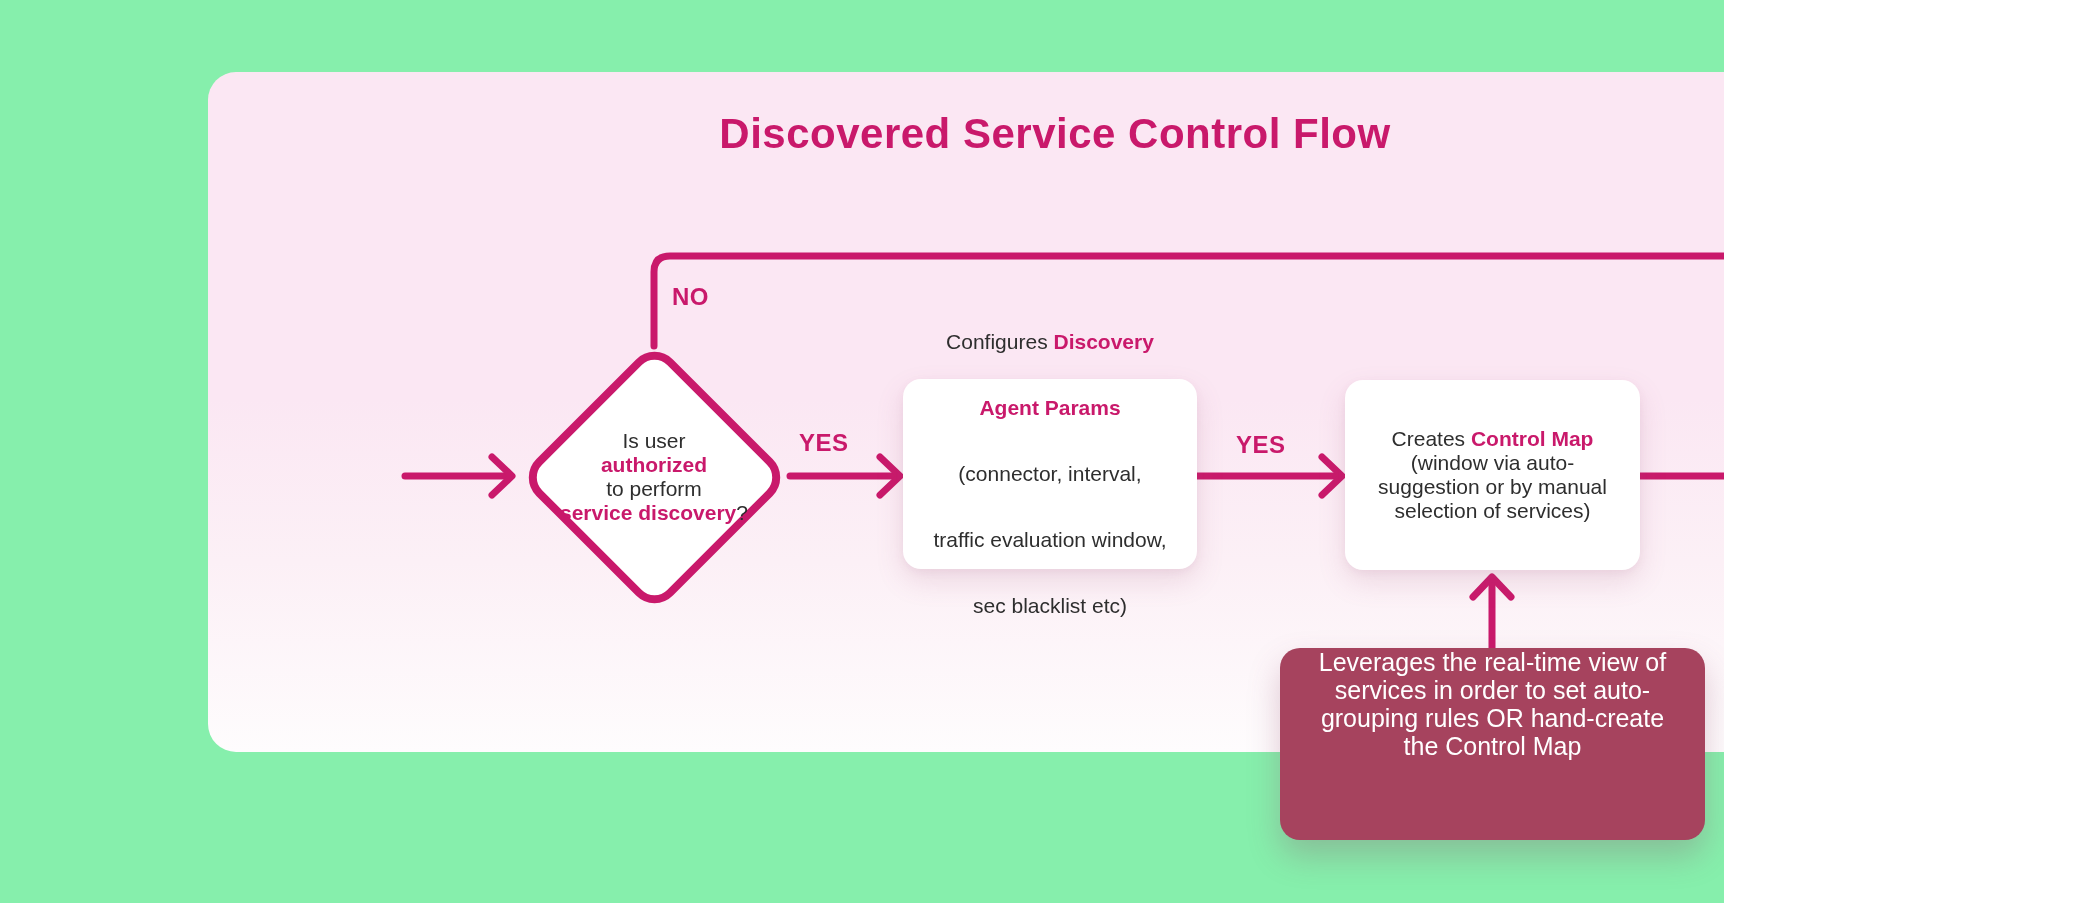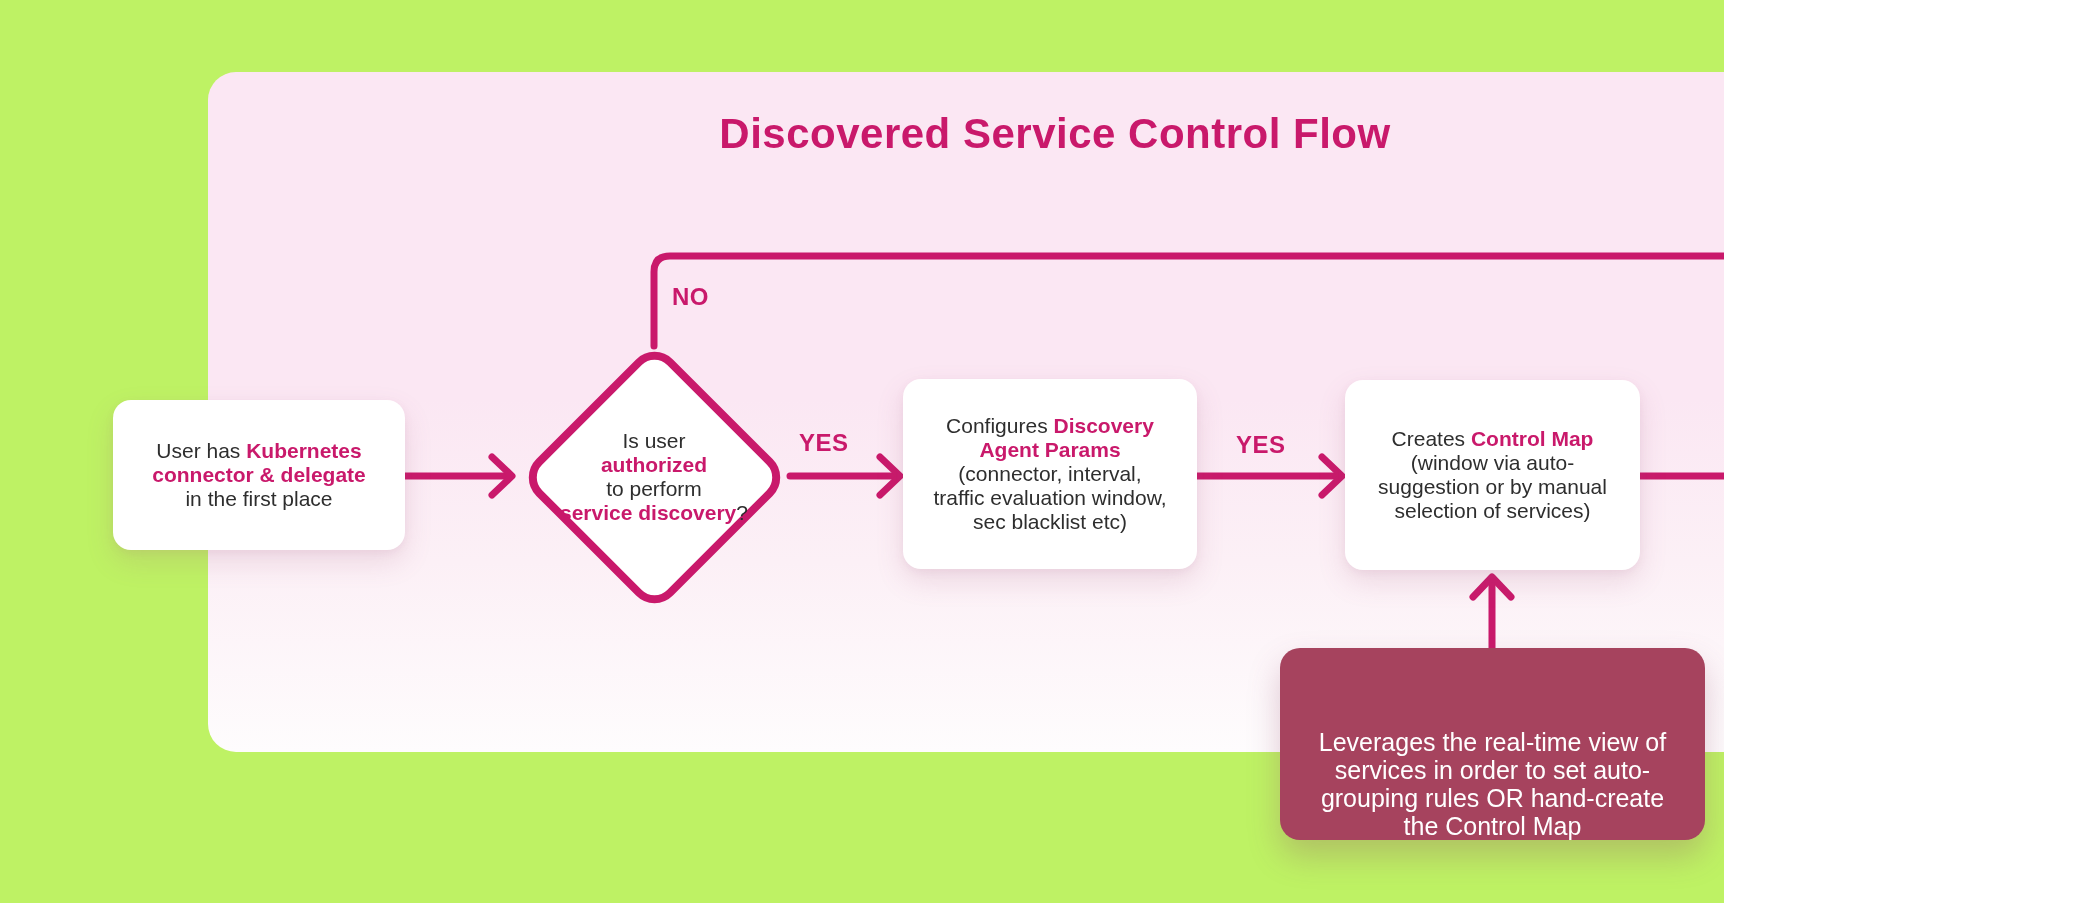--- a/index.html
+++ b/index.html
@@ -9,7 +9,7 @@
   }
   html,body{margin:0;padding:0;background:#ffffff;}
   .page{
-    position:relative;width:1724px;height:903px;background:#bef264;overflow:hidden;
+    position:relative;width:1724px;height:903px;background:#86efac;overflow:hidden;
     font-family:"Liberation Sans","DejaVu Sans",sans-serif;
   }
   .panel{

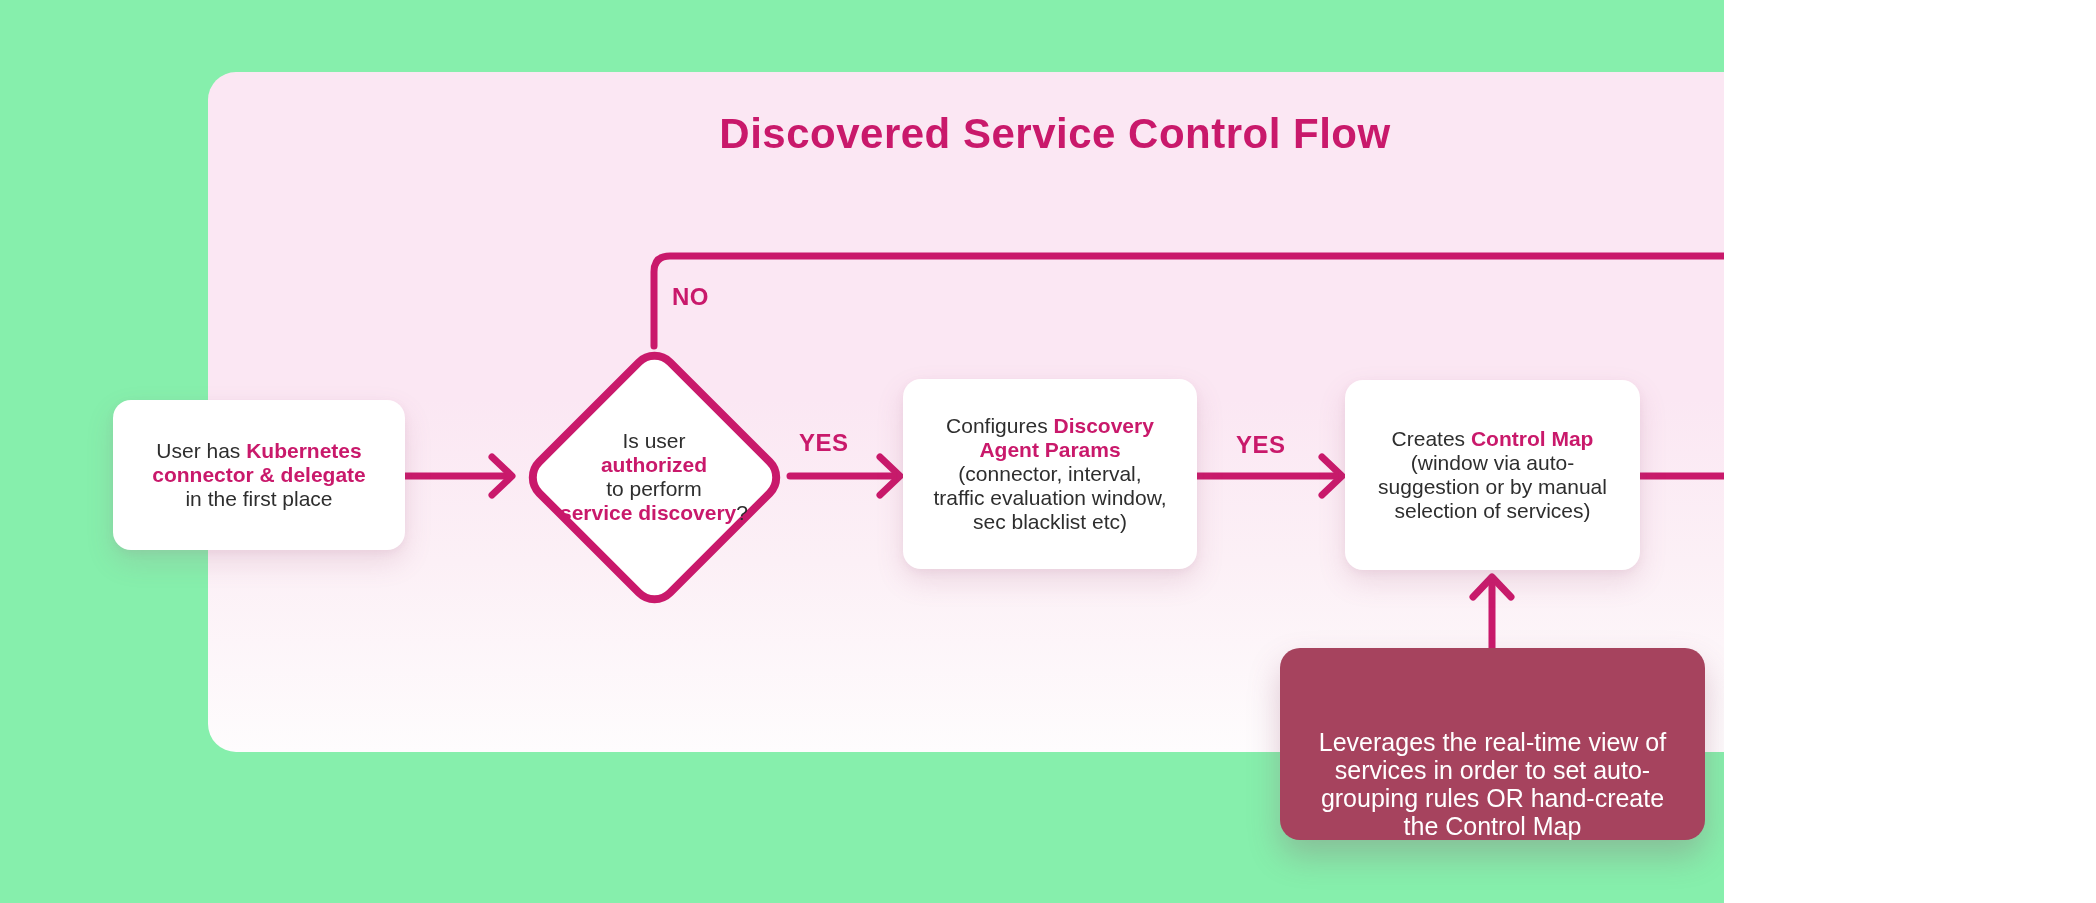--- a/index.html
+++ b/index.html
@@ -30,7 +30,7 @@
   .node .line{white-space:nowrap;}
   .accent{color:var(--accent);font-weight:bold;}
   .node-start{left:113px;top:400px;width:292px;height:150px;}
-  .node-config{left:903px;top:379px;width:294px;height:190px;}
+  .node-config{left:903px;top:379px;width:294px;height:190px;gap:42px;}
   .node-create{left:1345px;top:380px;width:295px;height:190px;}
   .node-end{left:1755px;top:409px;width:228px;height:134px;border-radius:16px;}
   .end-label{font-size:33px;font-weight:bold;color:var(--accent);letter-spacing:1px;}

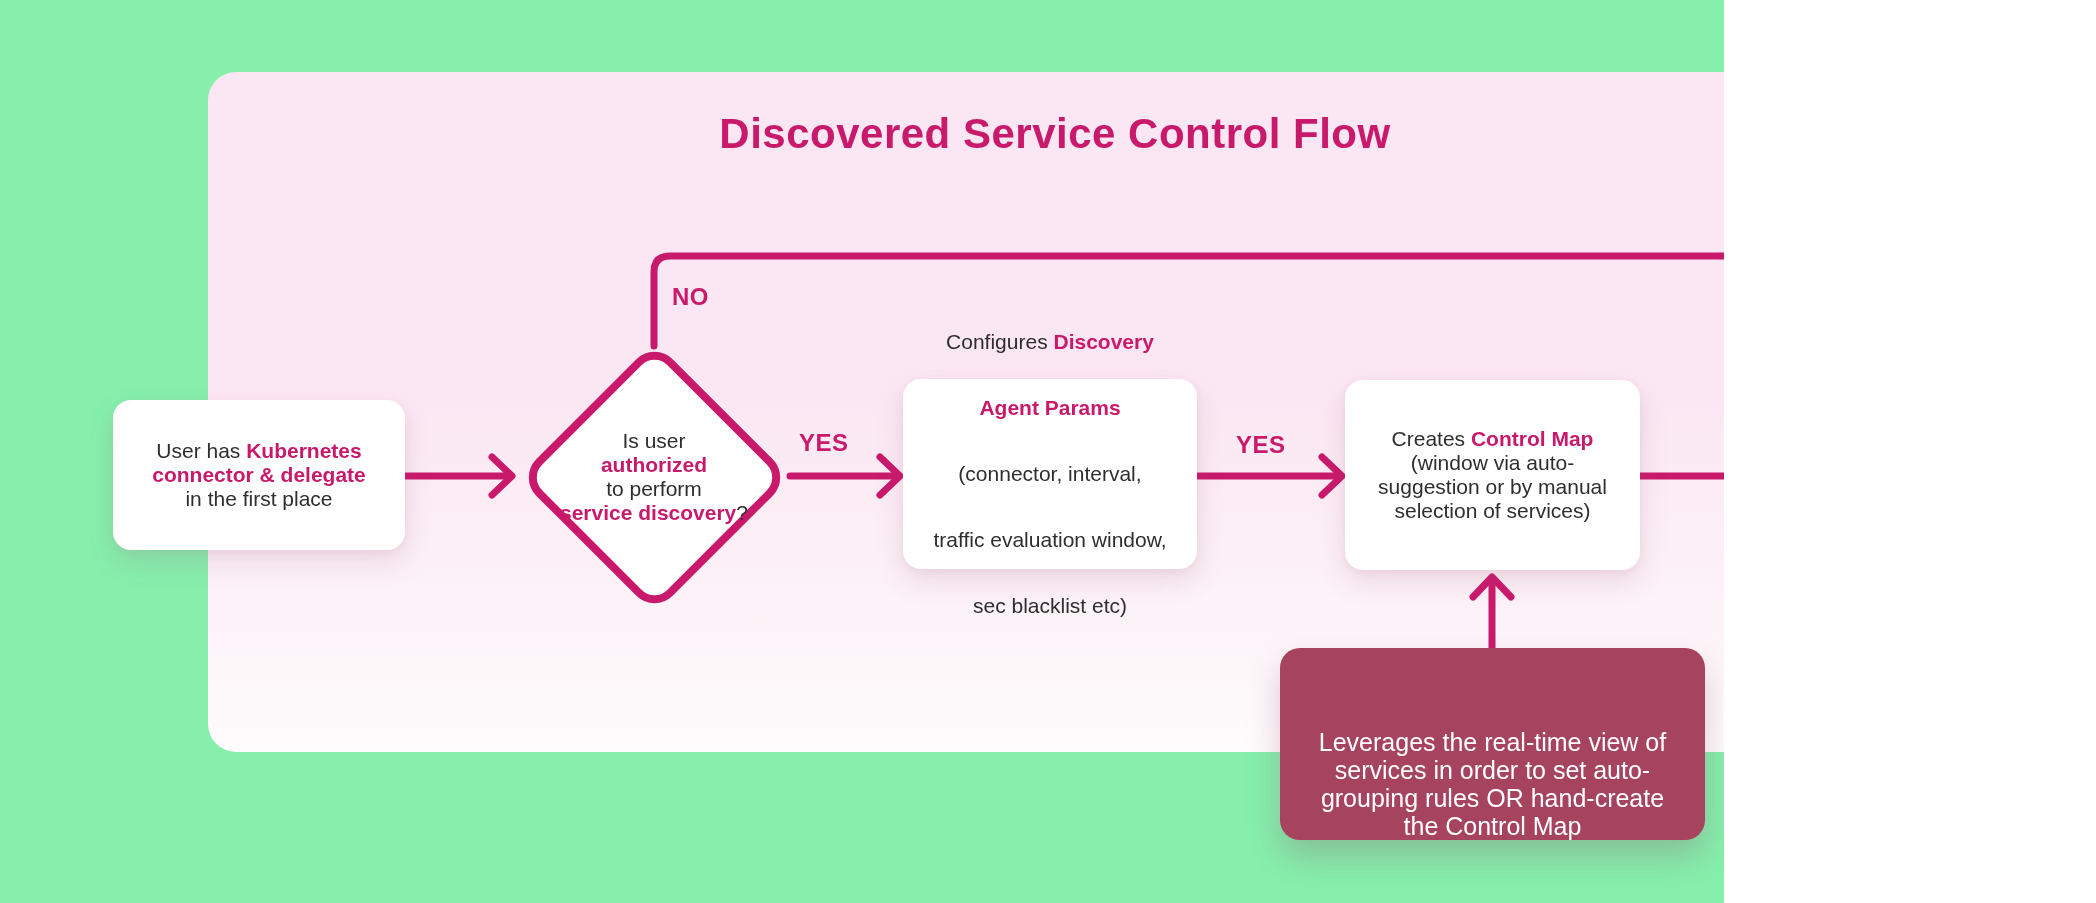--- a/index.html
+++ b/index.html
@@ -97,11 +97,6 @@
   <div class="edge-label label-yes-1">YES</div>
   <div class="edge-label label-yes-2">YES</div>
 
-  <div class="node node-start">
-    <div class="line"><span>User has </span><span class="accent">Kubernetes</span></div>
-    <div class="line accent">connector &amp; delegate</div>
-    <div class="line">in the first place</div>
-  </div>
 
   <div class="diamond-shape"></div>
   <div class="diamond-text">

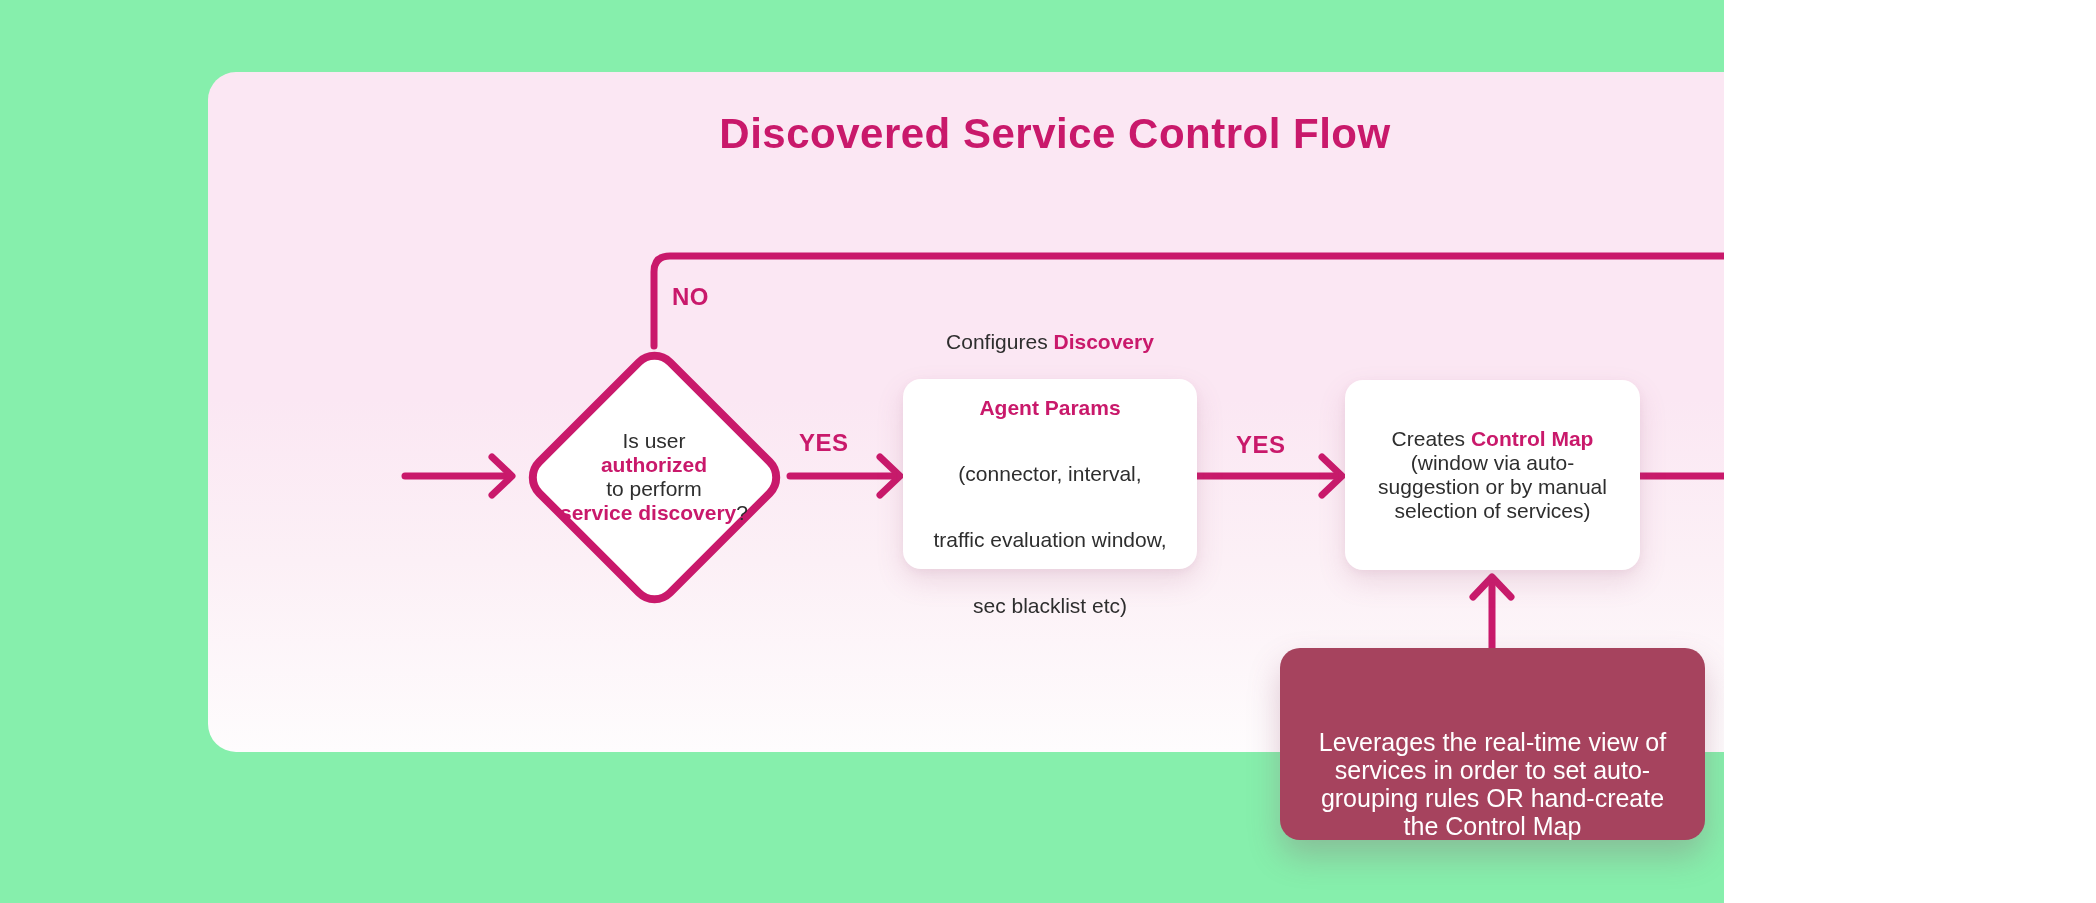--- a/index.html
+++ b/index.html
@@ -52,7 +52,7 @@
   .note{
     position:absolute;left:1280px;top:648px;width:425px;height:192px;border-radius:20px;
     background:var(--note-bg);color:#ffffff;
-    display:flex;flex-direction:column;align-items:center;justify-content:flex-end;
+    display:flex;flex-direction:column;align-items:center;justify-content:flex-start;
     text-align:center;font-size:25px;line-height:28px;
     box-shadow:0 16px 32px rgba(140,70,100,.28);
   }

